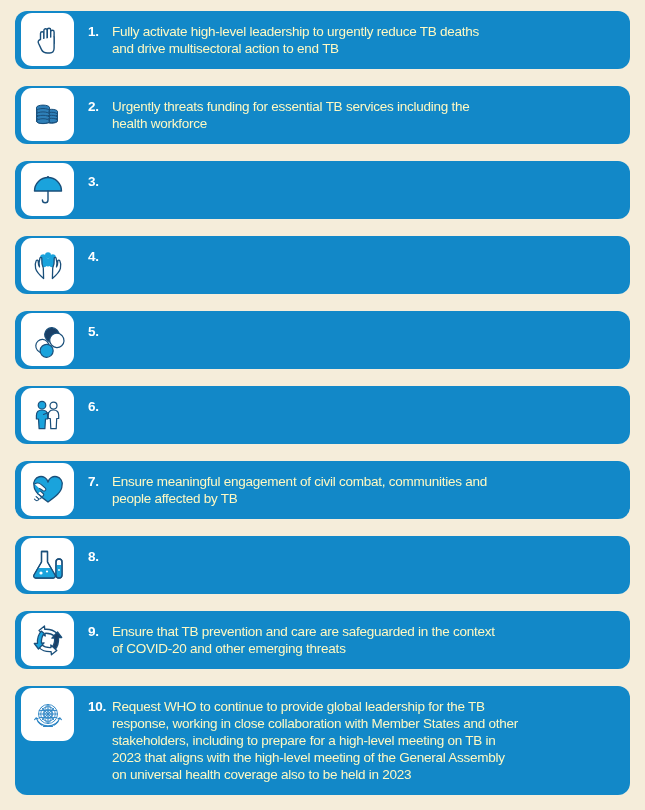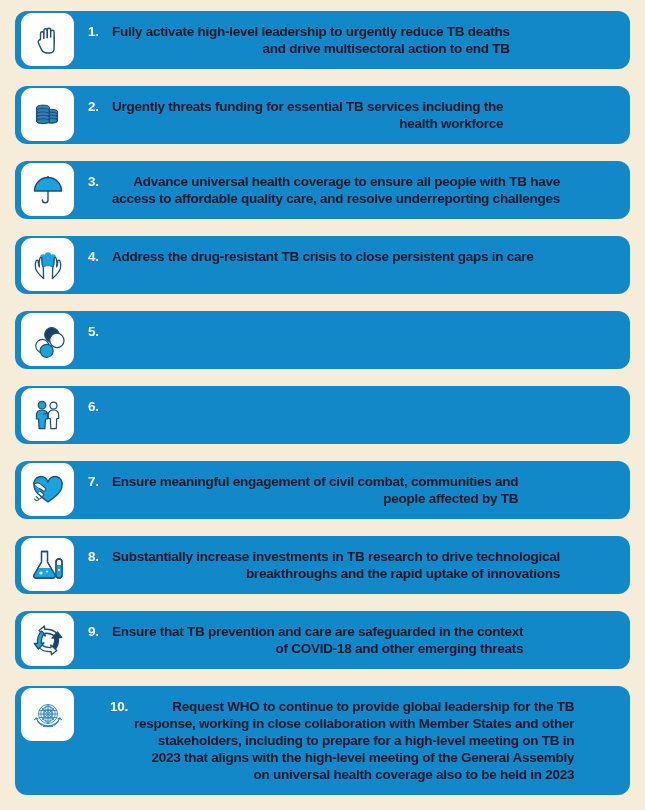--- a/index.html
+++ b/index.html
@@ -70,13 +70,12 @@
   }
 
   .txt {
-    color: #0f172a;
-    font-weight: bold;
+    color: #fef9c3;
+    font-weight: normal;
     font-size: 13.5px;
     line-height: 17px;
     letter-spacing: -0.25px;
     white-space: pre-line;
-    text-align: right;
   }
 
   

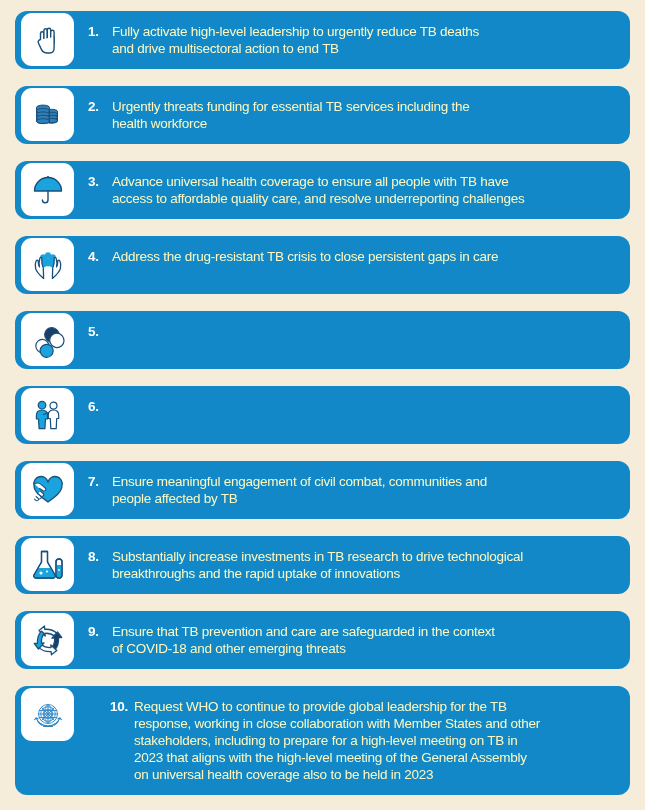--- a/index.html
+++ b/index.html
@@ -145,8 +145,6 @@
     </div>
     <div class="card-body">
       <span class="num">3.</span>
-      <span class="txt">Advance universal health coverage to ensure all people with TB have
-access to affordable quality care, and resolve underreporting challenges</span>
     </div>
   </div>
 

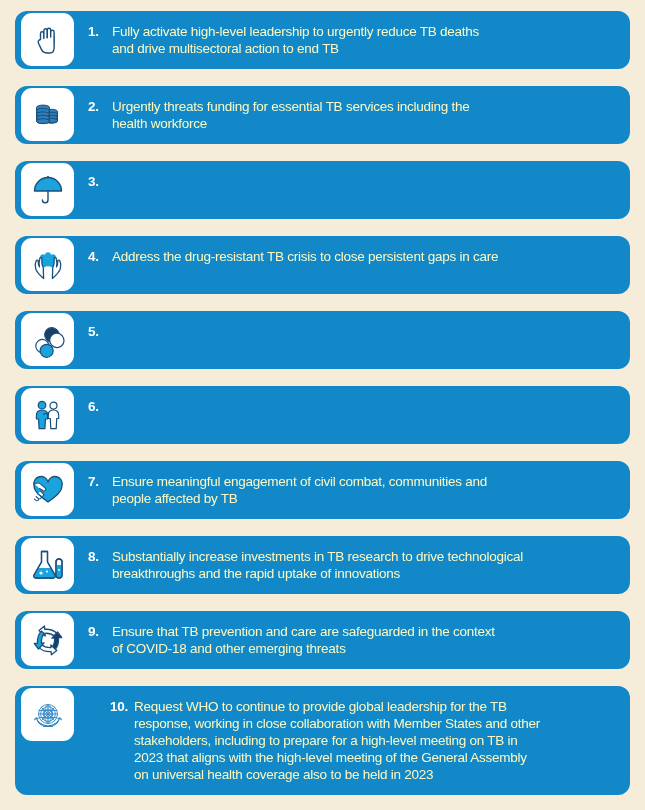--- a/index.html
+++ b/index.html
@@ -171,7 +171,6 @@
     </div>
     <div class="card-body">
       <span class="num">4.</span>
-      <span class="txt">Address the drug-resistant TB crisis to close persistent gaps in care</span>
     </div>
   </div>
 

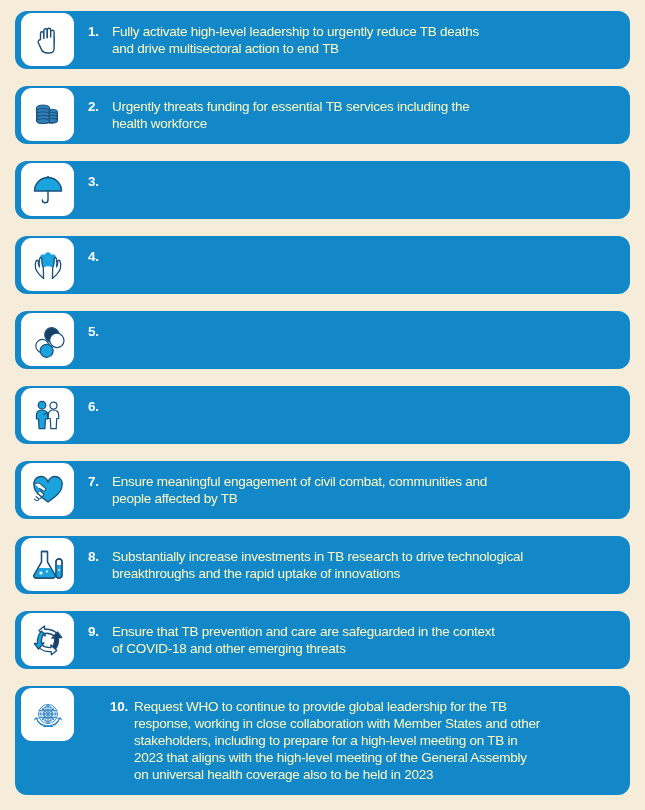--- a/index.html
+++ b/index.html
@@ -246,8 +246,6 @@
     </div>
     <div class="card-body">
       <span class="num">8.</span>
-      <span class="txt">Substantially increase investments in TB research to drive technological
-breakthroughs and the rapid uptake of innovations</span>
     </div>
   </div>
 

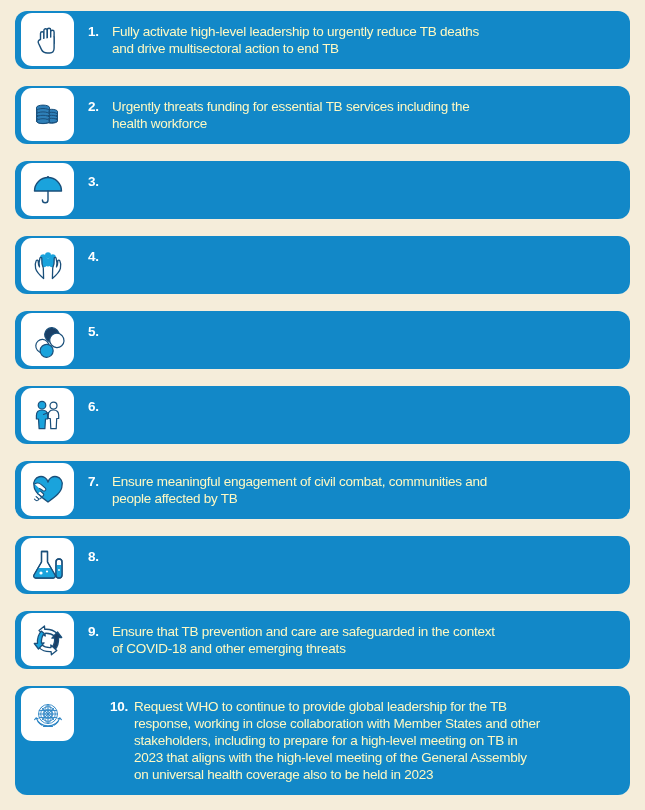--- a/index.html
+++ b/index.html
@@ -263,7 +263,7 @@
     <div class="card-body">
       <span class="num">9.</span>
       <span class="txt">Ensure that TB prevention and care are safeguarded in the context
-of COVID-18 and other emerging threats</span>
+of COVID-20 and other emerging threats</span>
     </div>
   </div>
 

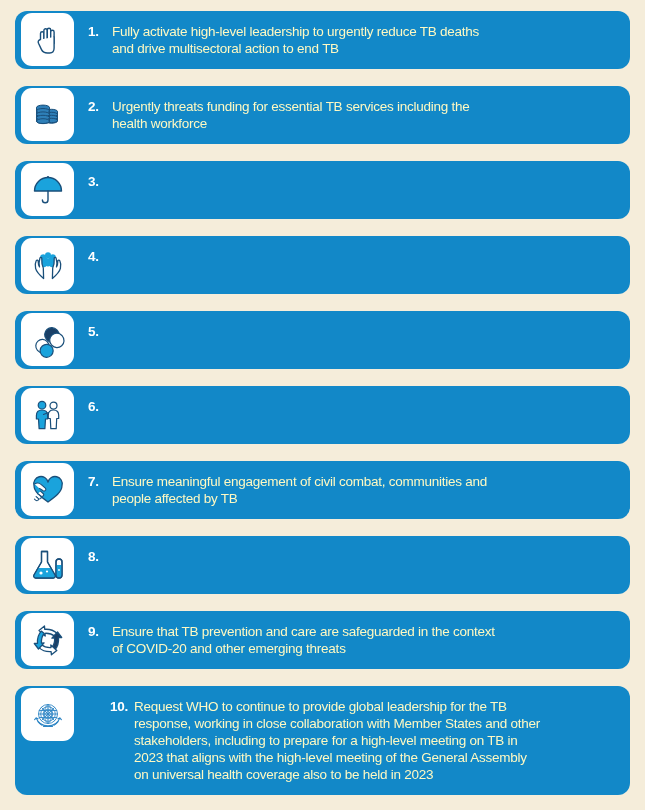--- a/index.html
+++ b/index.html
@@ -80,7 +80,7 @@
 
   
   .card.h1 { min-height: 58px; }
-  .card.tall { min-height: 109px; gap: 22px; }
+  .card.tall { min-height: 109px; }
 </style>
 </head>
 <body>

